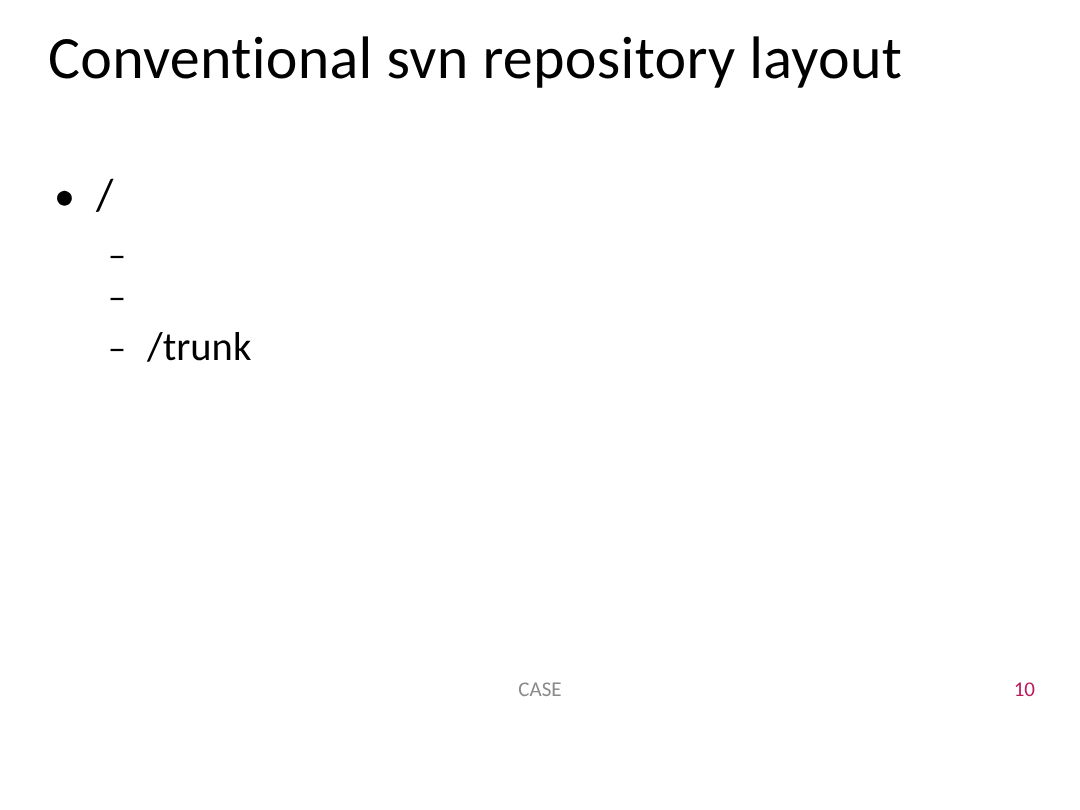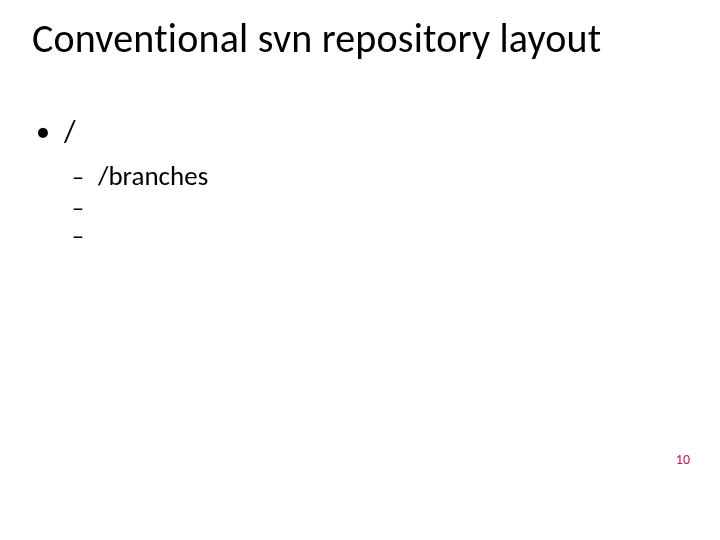--- a/index.html
+++ b/index.html
@@ -27,7 +27,6 @@
     </div>
     <div class="bullet-l2">
       <span class="marker">–</span>
-      <span>/branches</span>
     </div>
     <div class="bullet-l2">
       <span class="marker">–</span>

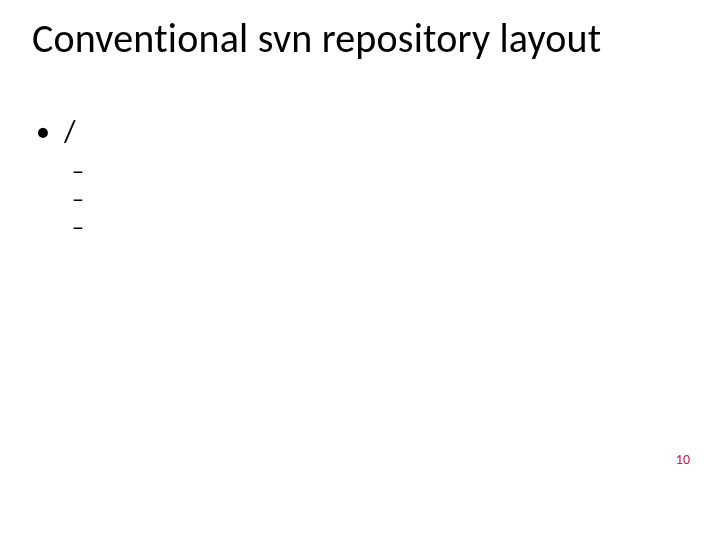--- a/index.html
+++ b/index.html
@@ -33,6 +33,7 @@
     </div>
     <div class="bullet-l2">
       <span class="marker">–</span>
+      <span>/trunk</span>
     </div>
   </div>
 

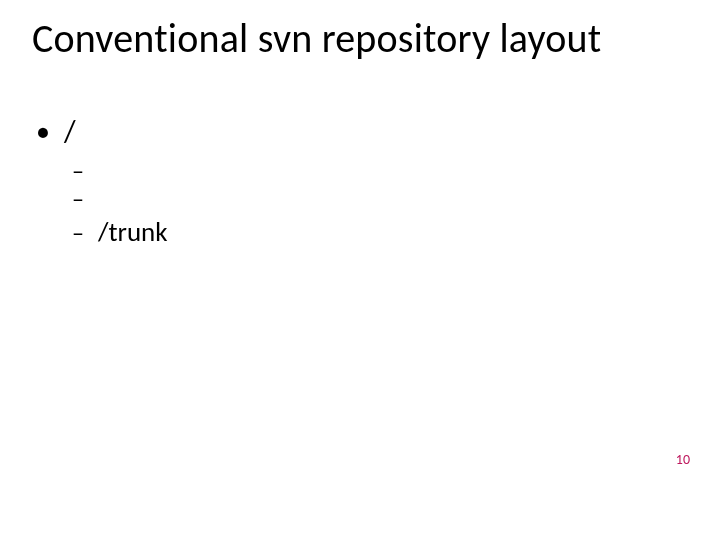--- a/index.html
+++ b/index.html
@@ -37,6 +37,7 @@
     </div>
   </div>
 
+  <div class="footer-center">CASE</div>
   <div class="footer-right">10</div>
 </div>
 

